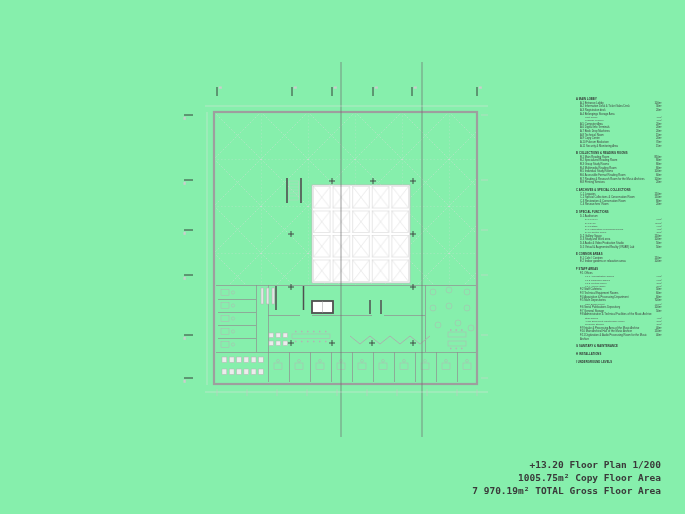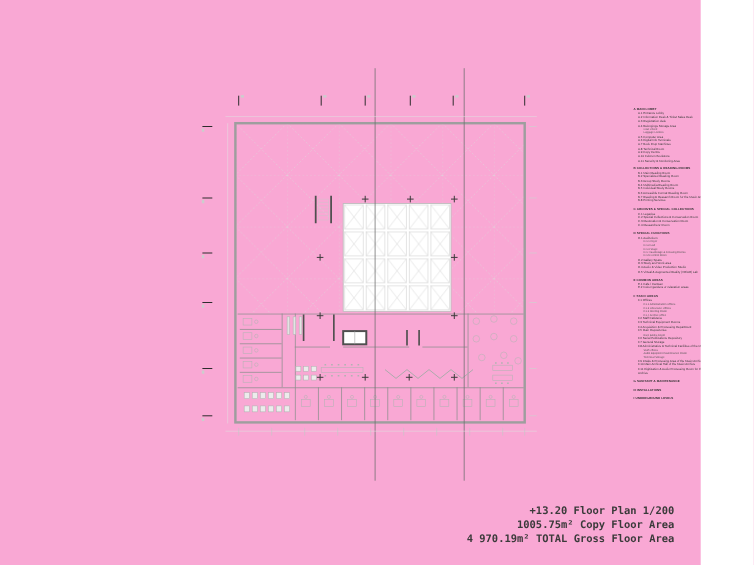--- a/index.html
+++ b/index.html
@@ -3,7 +3,7 @@
 <meta charset="utf-8">
 <style>
   html,body{margin:0;padding:0;background:#fff;}
-  .sheet{position:relative;width:637px;height:514px;background:#f9a8d4;overflow:hidden;
+  .sheet{position:relative;width:685px;height:514px;background:#86efac;overflow:hidden;
          font-family:"Liberation Sans",sans-serif;}
   .plan-svg{position:absolute;left:0;top:0;}
   .legend{position:absolute;left:576px;top:98px;width:86px;font-size:2.7px;

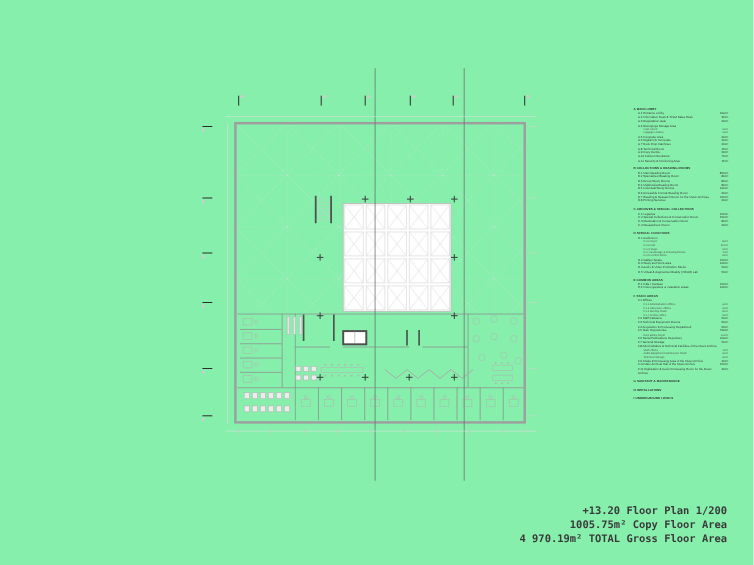--- a/index.html
+++ b/index.html
@@ -444,7 +444,7 @@
   <div class="title-block">
     <div>+13.20 Floor Plan 1/200</div>
     <div>1005.75m² Copy Floor Area</div>
-    <div>4 970.19m² TOTAL Gross Floor Area</div>
+    <div>7 970.19m² TOTAL Gross Floor Area</div>
   </div>
 
 </div>

